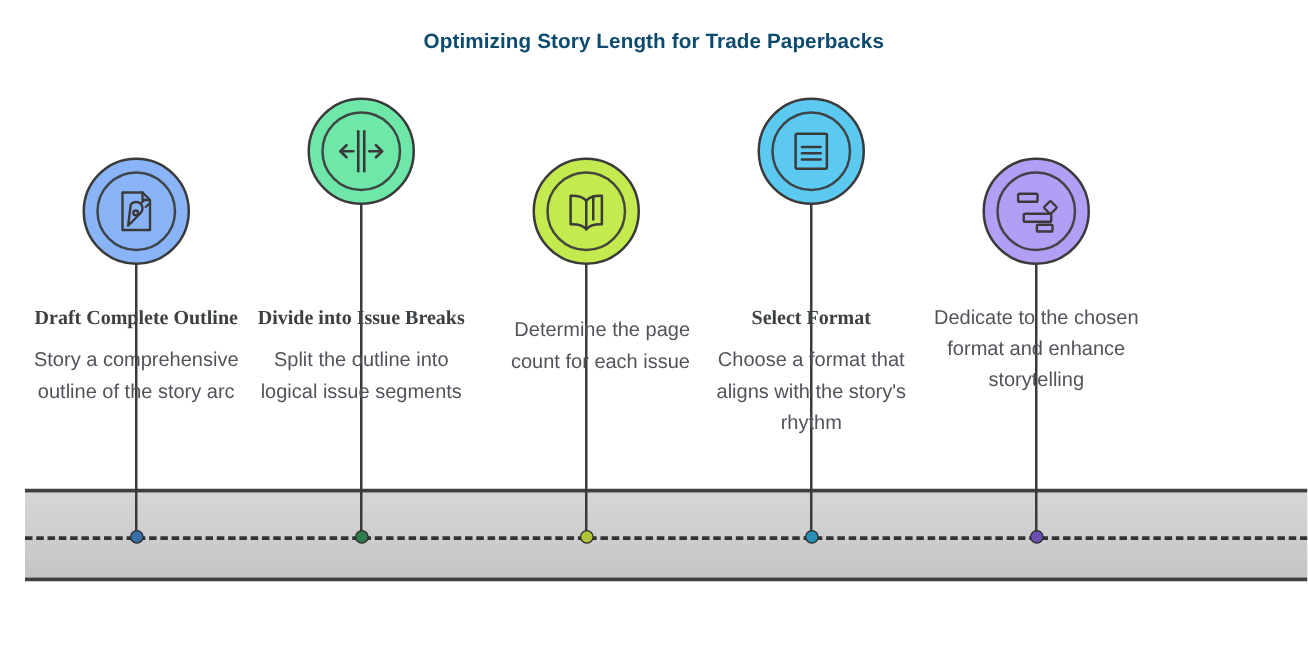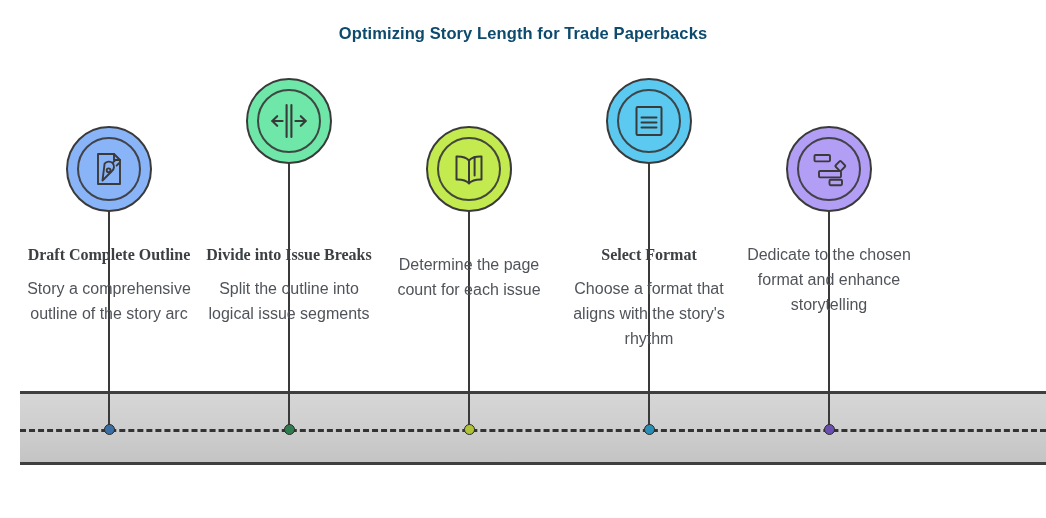--- a/index.html
+++ b/index.html
@@ -128,7 +128,7 @@
         </div>
         <div class="dot" style="top: 424px; background: rgb(176, 195, 54);"></div>
         <div class="txt" style="width: 166px; left: -83px; top: 243px;">
-          <div class="ds" style="margin-top: 10px;">Determine the page count for each issue</div>
+          <div class="ds" style="margin-top: 10px; text-align: right;">Determine the page count for each issue</div>
         </div>
       </div>
       <div class="node" style="left: 649px;">

